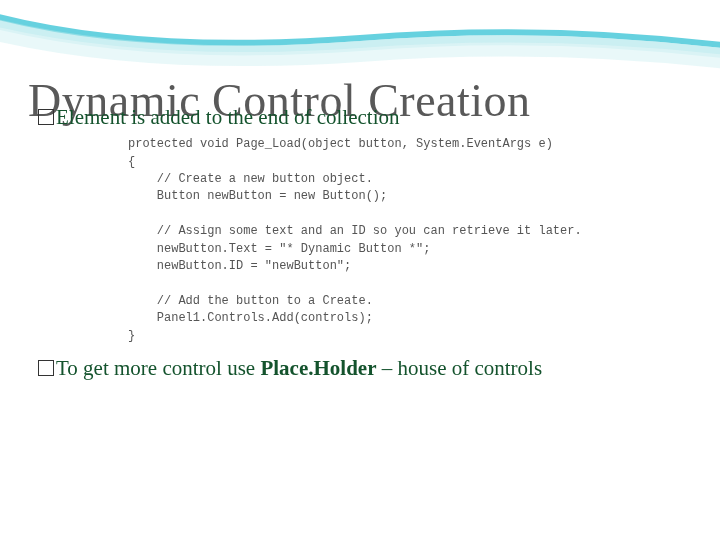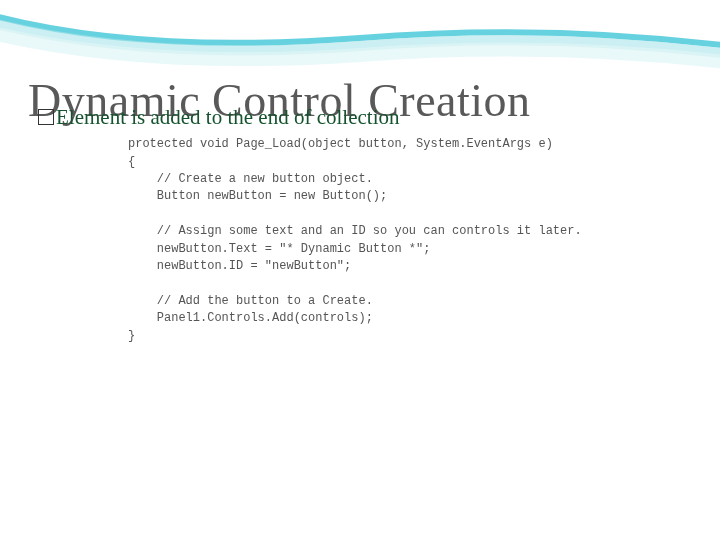--- a/index.html
+++ b/index.html
@@ -91,7 +91,7 @@
 <span>    // Create a new button object.</span>
 <span>    Button newButton = new Button();</span>
 <span></span>
-<span>    // Assign some text and an ID so you can controls it later.</span>
+<span>    // Assign some text and an ID so you can retrieve it later.</span>
 <span>    newButton.Text = "* Dynamic Button *";</span>
 <span>    newButton.ID = "newButton";</span>
 <span></span>

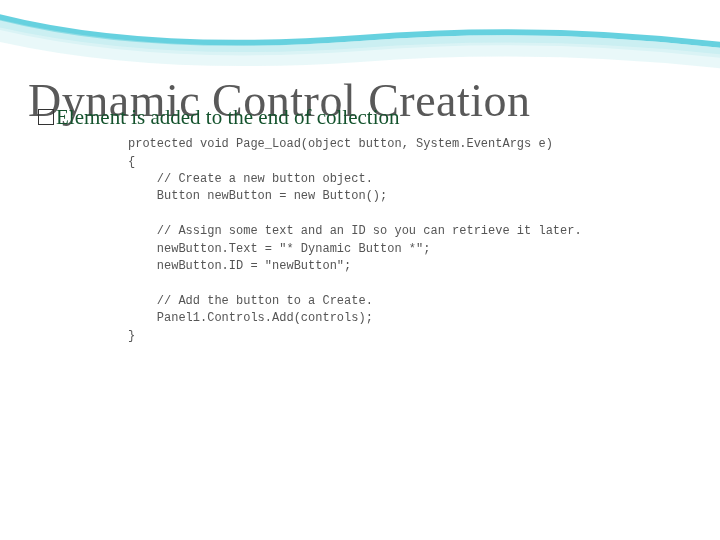--- a/index.html
+++ b/index.html
@@ -99,6 +99,9 @@
 <span>    Panel1.Controls.Add(controls);</span>
 <span>}</span></div>
 
+    <p class="bullet-line">
+      <span class="box"></span><span>To get more control use </span><b>Place.Holder</b><span> – house of controls</span>
+    </p>
 
   </div>
 </div>

